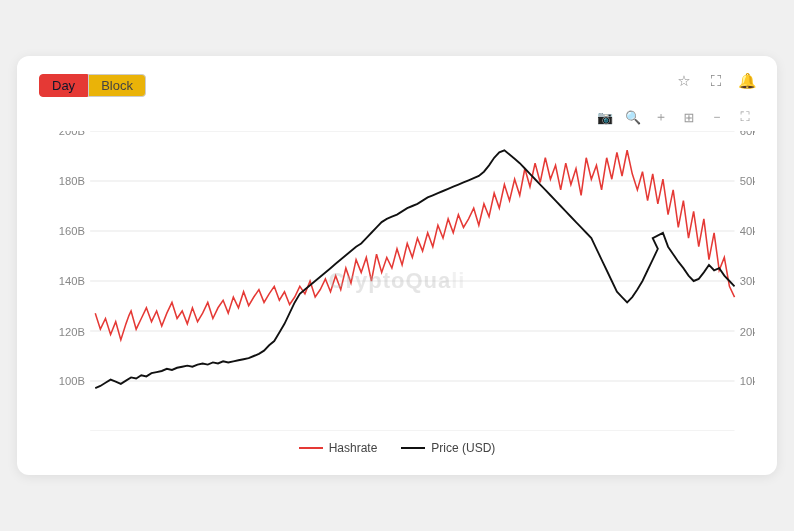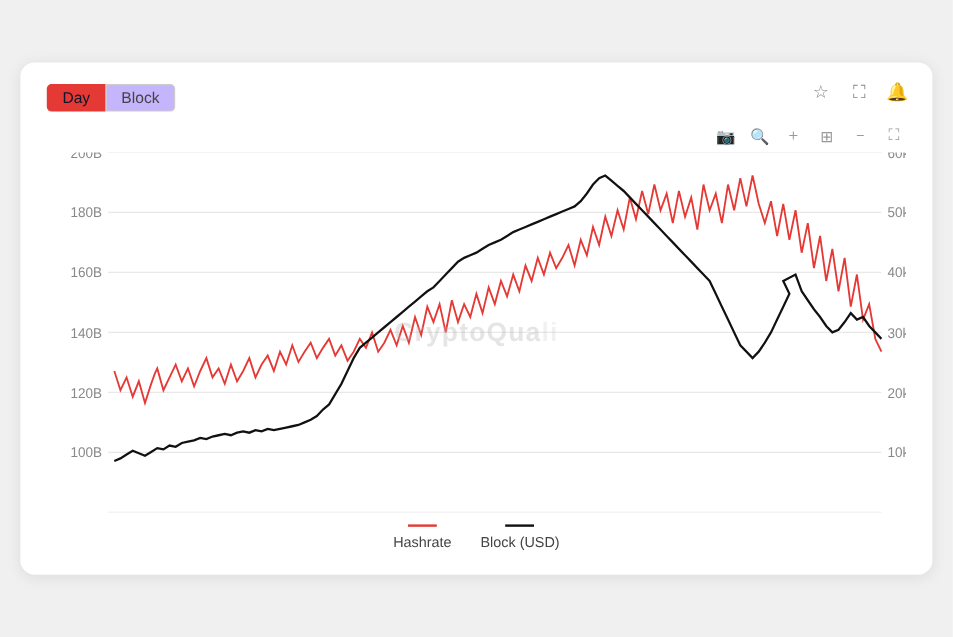--- a/index.html
+++ b/index.html
@@ -58,7 +58,7 @@
       font-size: 13px;
       cursor: pointer;
       border: 1px solid #ccc;
-      background: #c4b5fd;
+      background: #eab308;
       color: #444;
     }
     .tab:first-child {

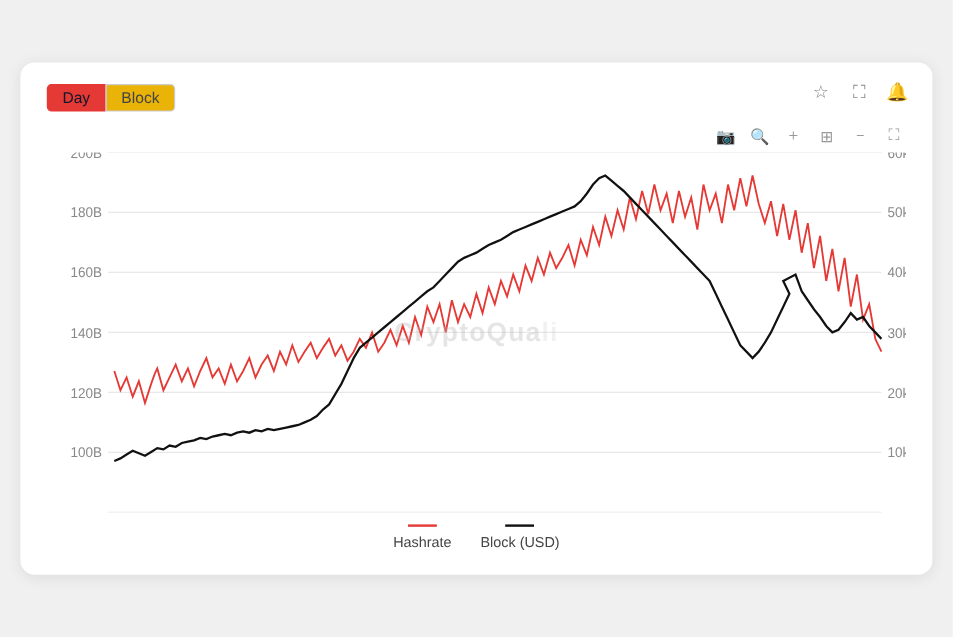--- a/index.html
+++ b/index.html
@@ -110,7 +110,6 @@
       gap: 6px;
       font-size: 12px;
       color: #444;
-      flex-direction: column;
     }
     .legend-line {
       width: 24px;

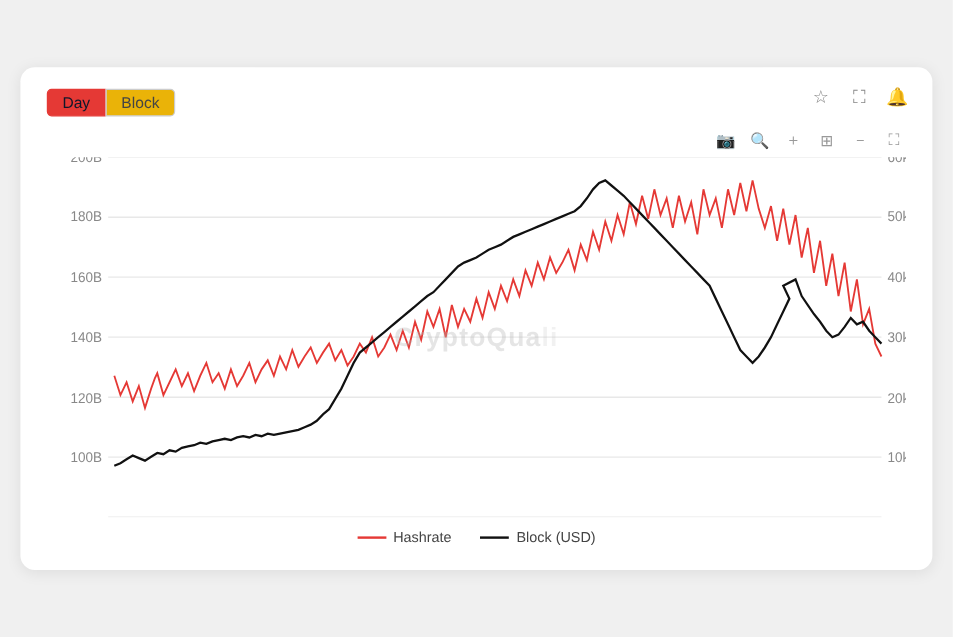--- a/index.html
+++ b/index.html
@@ -215,7 +215,7 @@
     </div>
     <div class="legend-item">
       <div class="legend-line" style="background:#111;"></div>
-      <span>Block (USD)</span>
+      <span>Price (USD)</span>
     </div>
   </div>
 </div>

